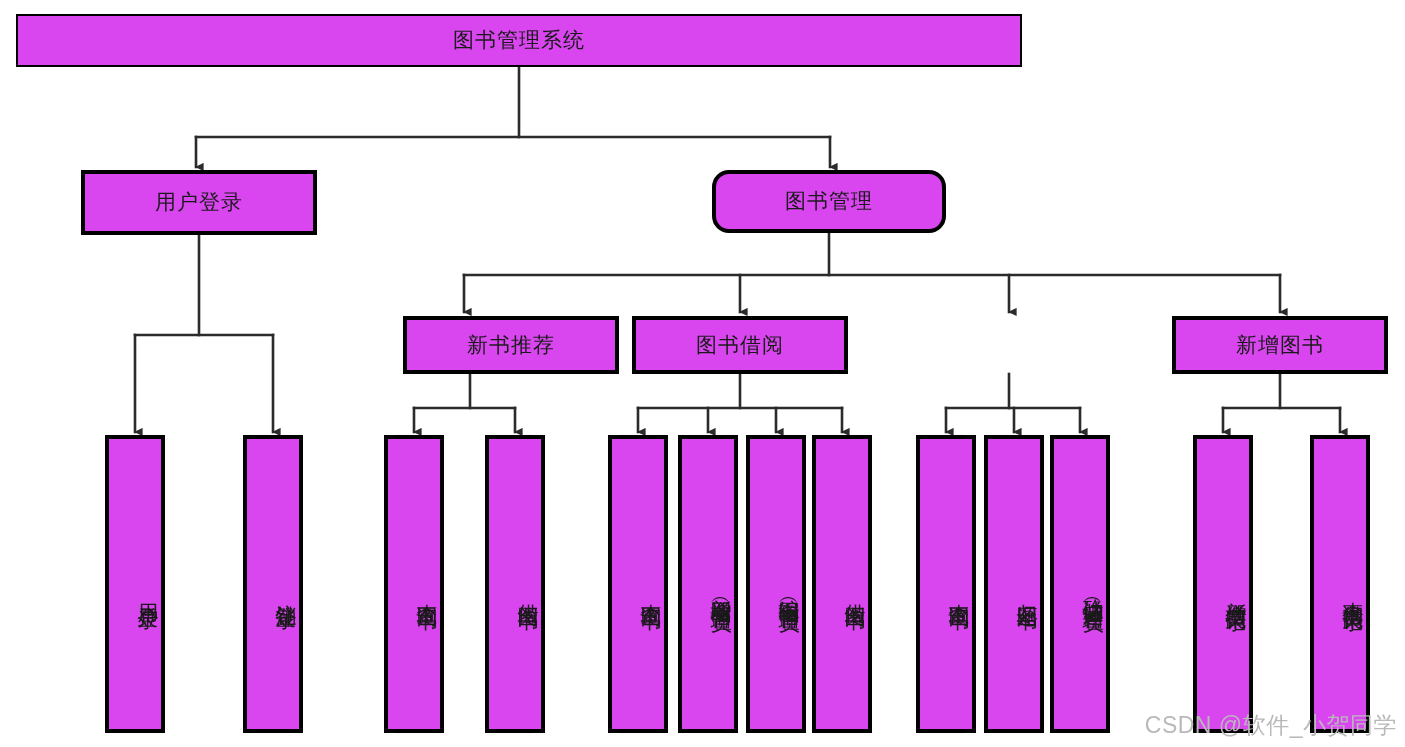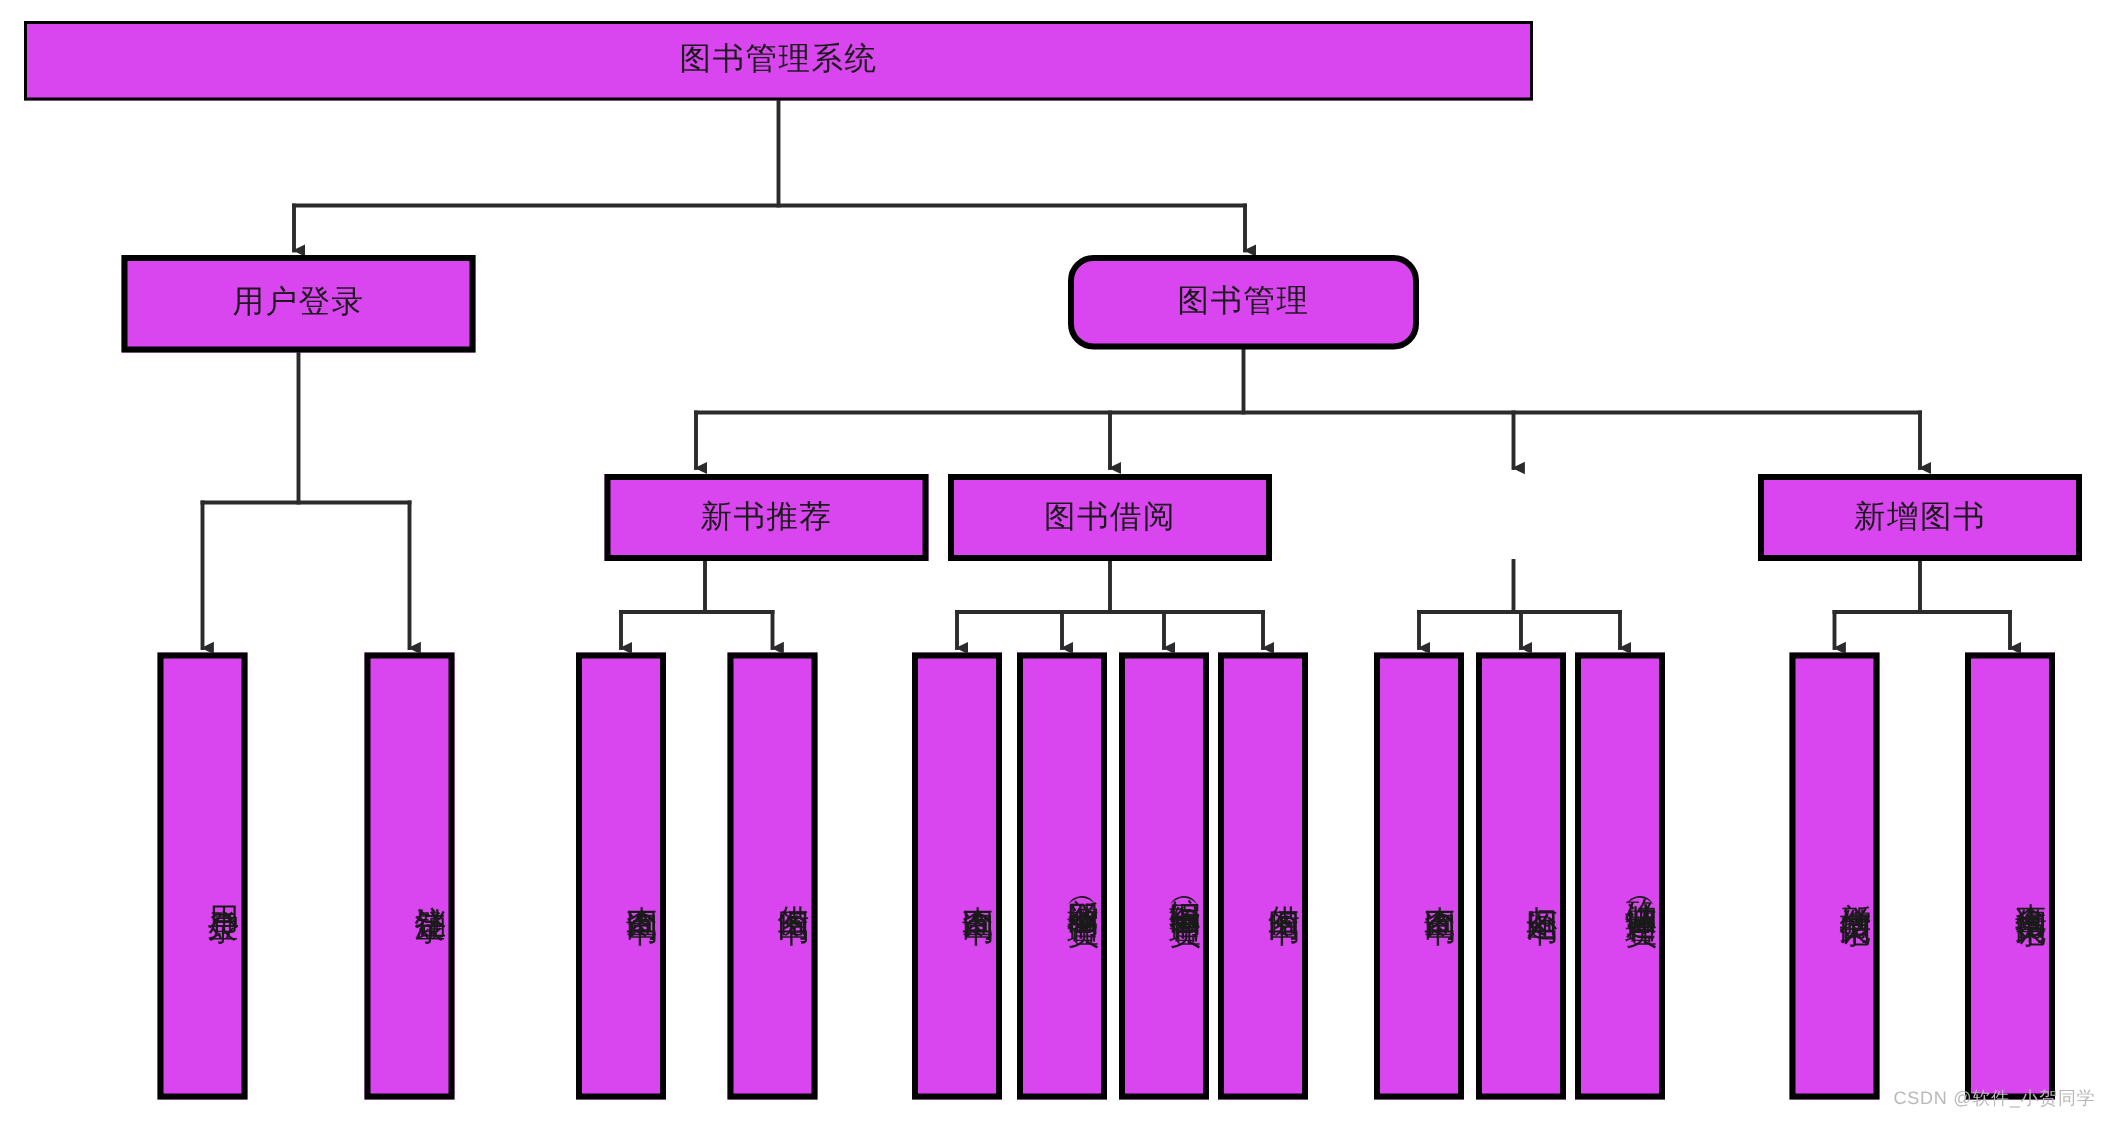--- a/index.html
+++ b/index.html
@@ -60,7 +60,7 @@
     position: absolute;
     right: 8px;
     bottom: 6px;
-    font-size: 12px;
+    font-size: 23px;
     color: #b9b9b9;
     z-index: 5;
     white-space: nowrap;

